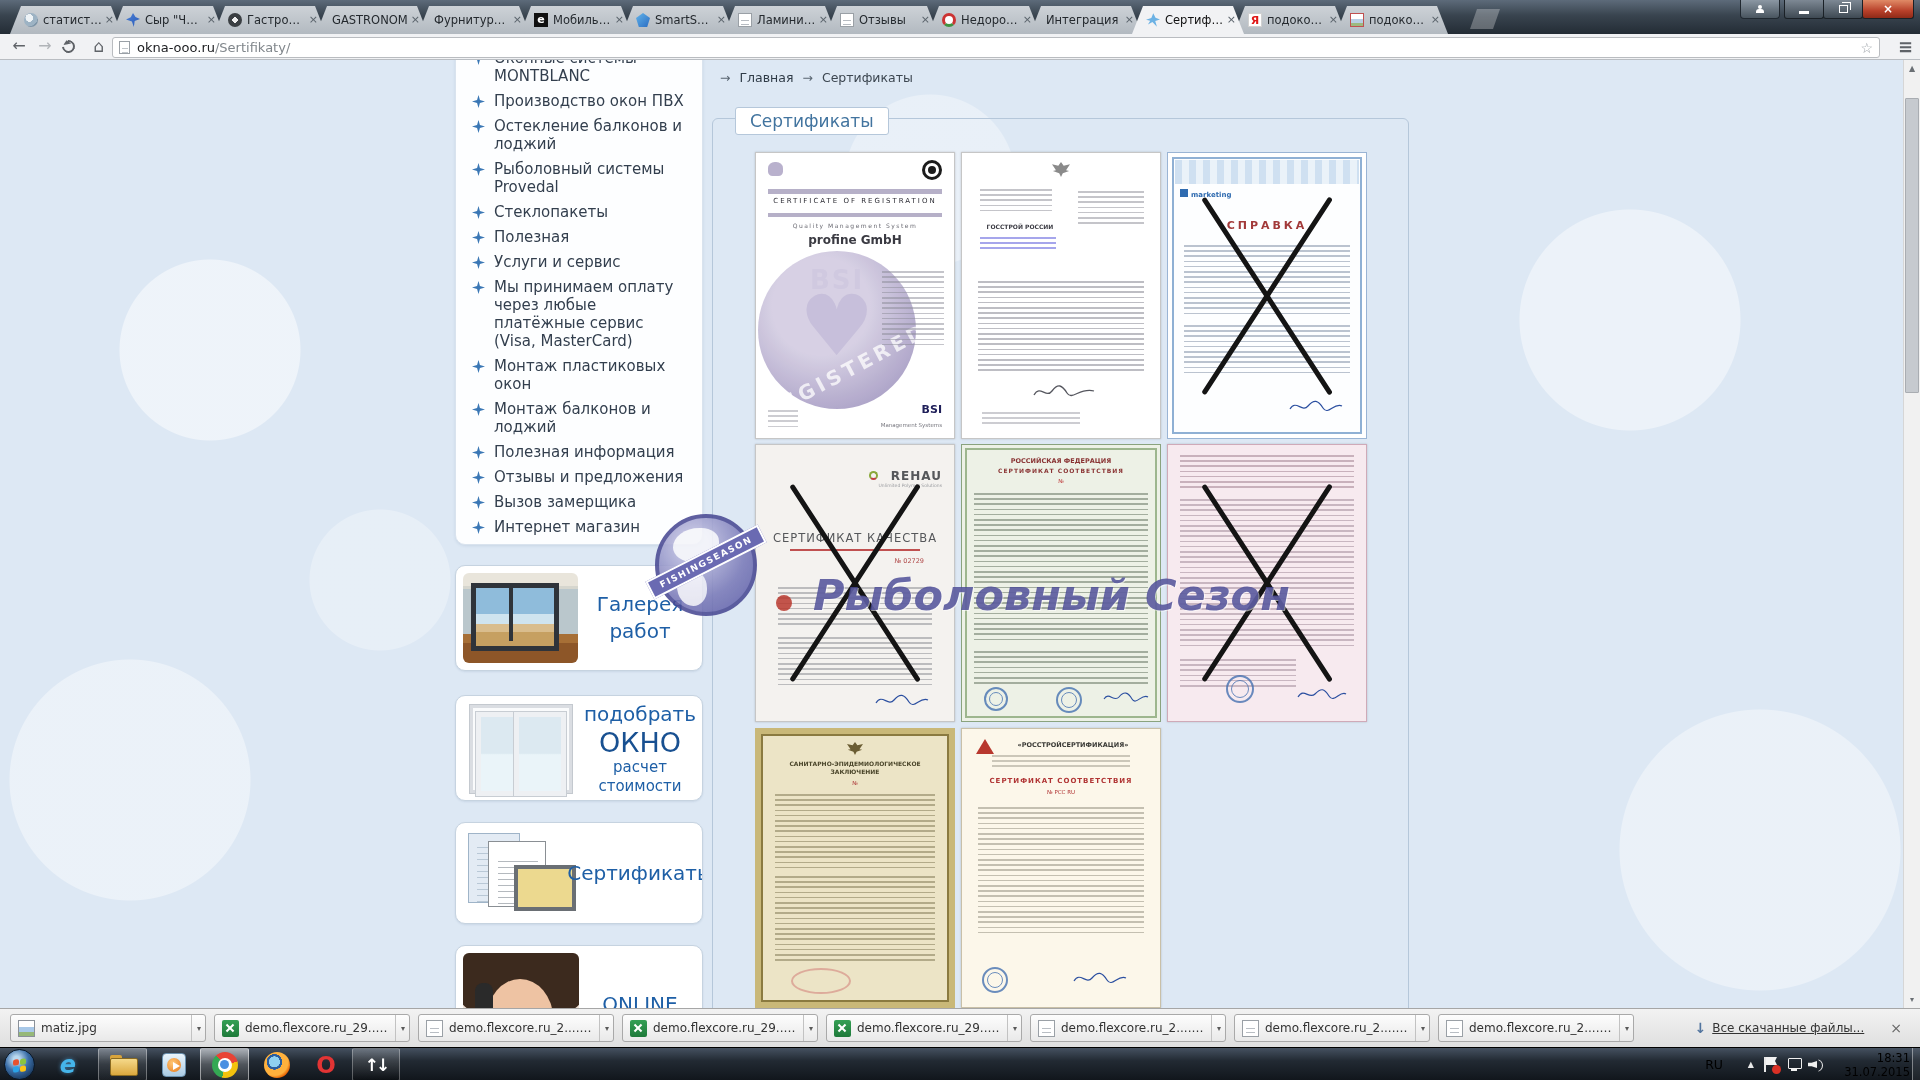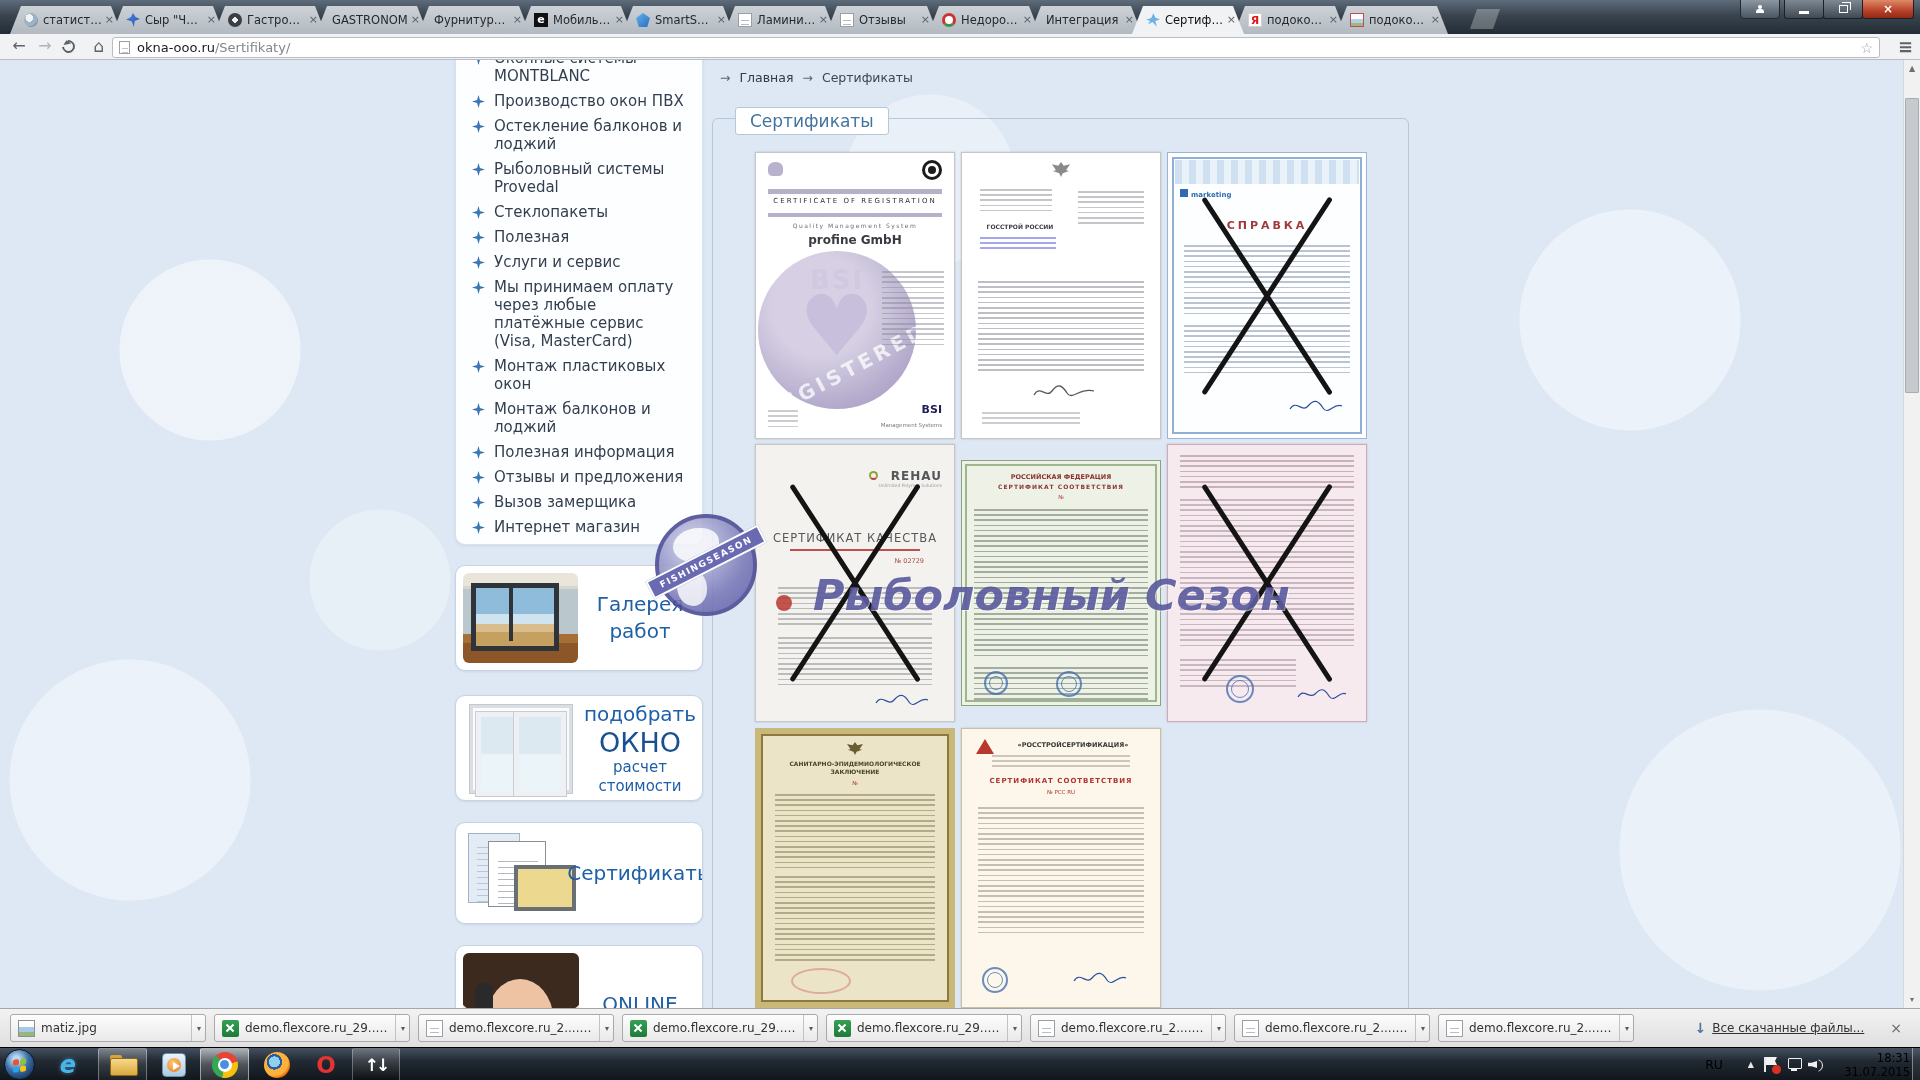--- a/index.html
+++ b/index.html
@@ -189,7 +189,7 @@
   .c4 .seal { position:absolute; left:20px; top:150px; width:16px; height:16px; border-radius:50%; background:#b8382e; opacity:.85; }
   .c4 .sigr { left:118px; top:246px; }
 
-  .c5 { left:961px; top:400px; height:246px; background:#edf1e6; border:1px solid #8aa37e; box-shadow:inset 0 0 0 3px #edf1e6, inset 0 0 0 5px #9db68e; }
+  .c5 { left:961px; top:384px; height:278px; background:#edf1e6; border:1px solid #8aa37e; box-shadow:inset 0 0 0 3px #edf1e6, inset 0 0 0 5px #9db68e; }
   .c5 .hd1 { position:absolute; left:0; right:0; top:12px; text-align:center; font-size:6.5px; font-weight:bold; color:#8a3434; }
   .c5 .hd2 { position:absolute; left:0; right:0; top:22px; text-align:center; font-size:6px; font-weight:bold; color:#8a3434; letter-spacing:1px; }
   .c5 .num { position:absolute; left:0; right:0; top:33px; text-align:center; font-size:5.5px; color:#c04040; }

